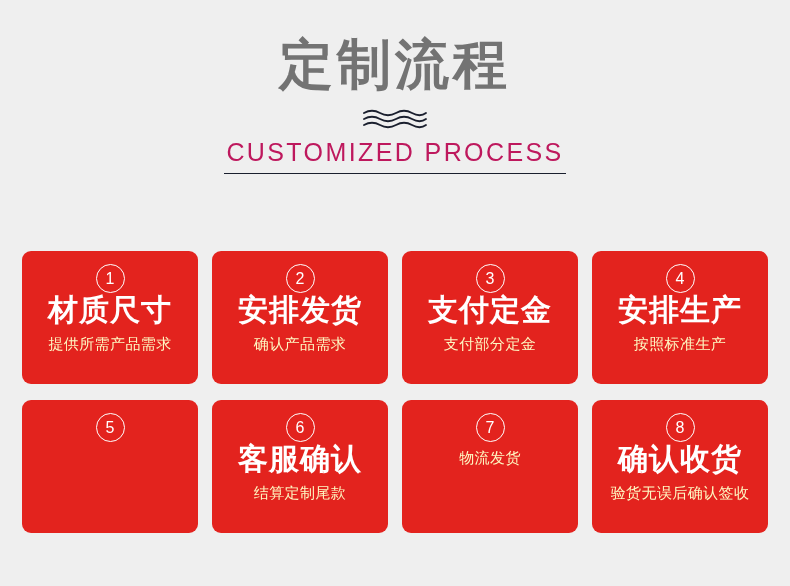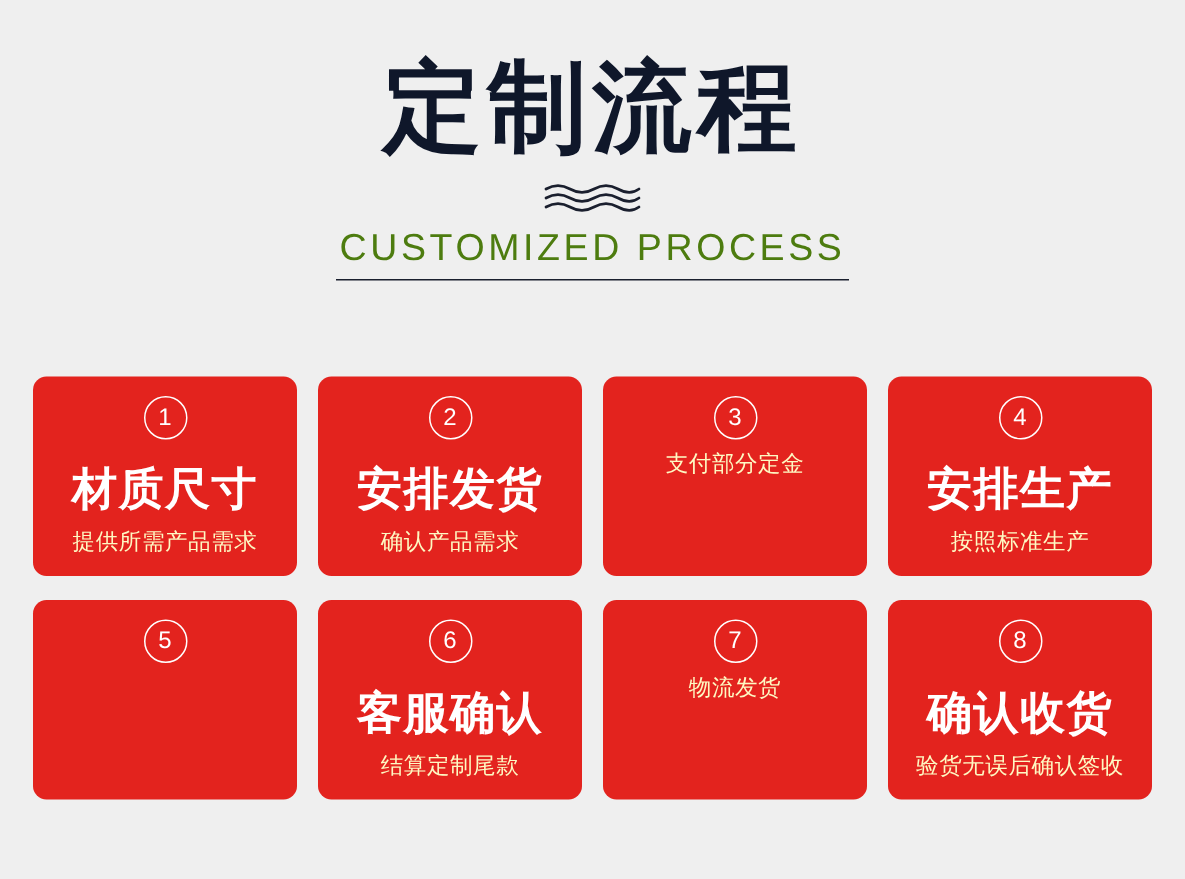--- a/index.html
+++ b/index.html
@@ -28,10 +28,10 @@
   }
 
   .main-title {
-    font-size: 66px;
+    font-size: 54px;
     line-height: 1.08;
     font-weight: 700;
-    color: #0f172a;
+    color: #737373;
     letter-spacing: 4px;
     margin: 0;
     font-family: "DejaVu Sans", "Liberation Sans", sans-serif;

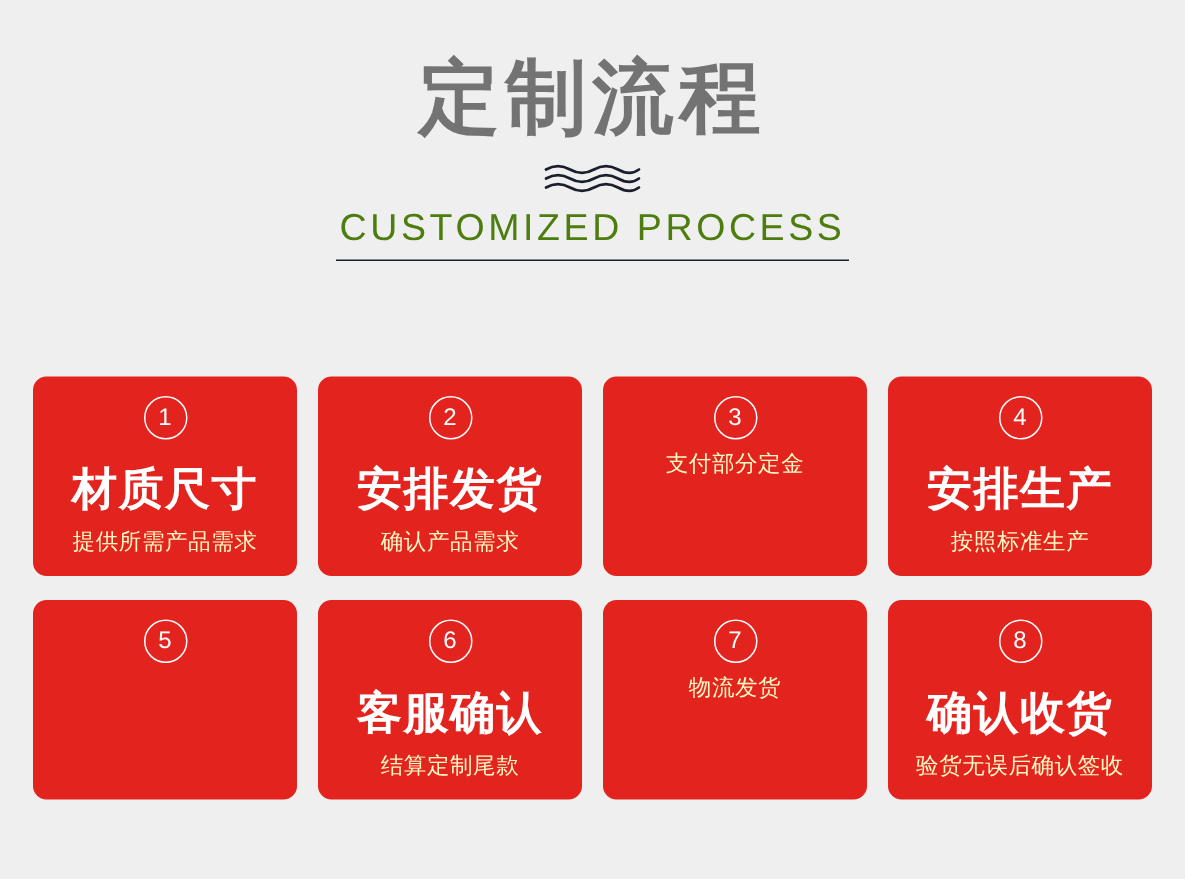--- a/index.html
+++ b/index.html
@@ -52,7 +52,7 @@
   .sub-title {
     font-size: 25px;
     font-weight: 400;
-    color: #4d7c0f;
+    color: #be185d;
     letter-spacing: 2.4px;
     padding: 0 2px 6px 2px;
     border-bottom: 1.6px solid #1a1f2e;

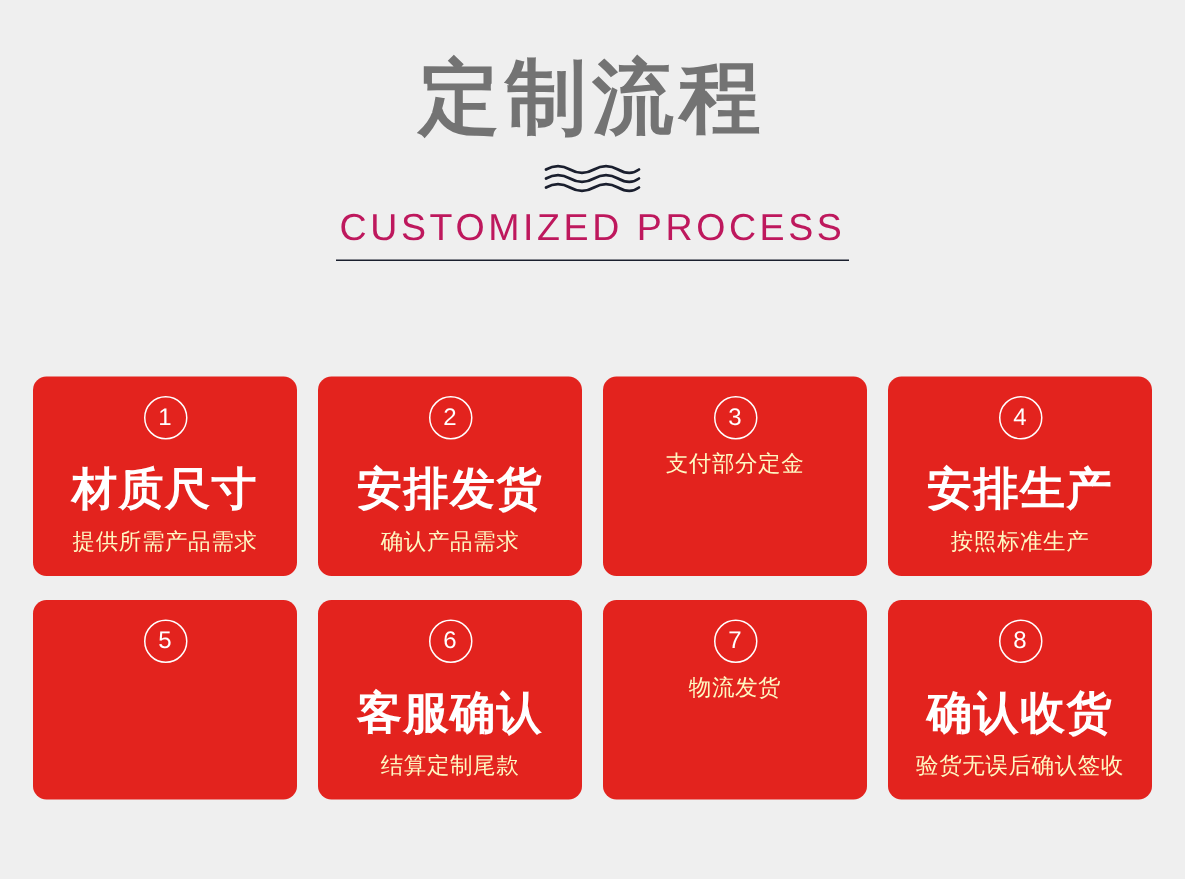--- a/index.html
+++ b/index.html
@@ -105,7 +105,7 @@
   }
 
   .step-title {
-    margin-top: 17px;
+    margin-top: 0;
     font-size: 30px;
     font-weight: 700;
     letter-spacing: 1px;

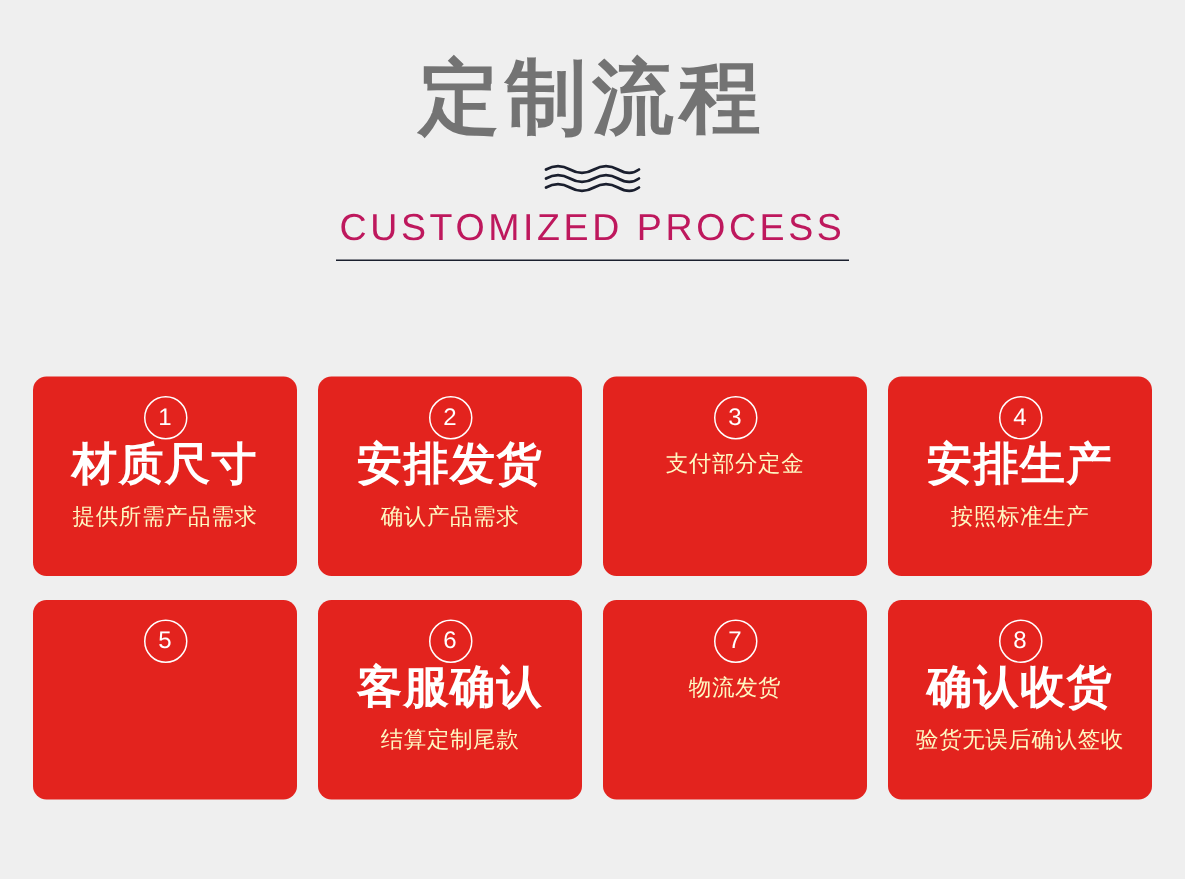--- a/index.html
+++ b/index.html
@@ -161,6 +161,7 @@
 
     <div class="step-card">
       <span class="step-badge">3</span>
+      <span class="step-title">支付定金</span>
       <span class="step-desc">支付部分定金</span>
     </div>
 

